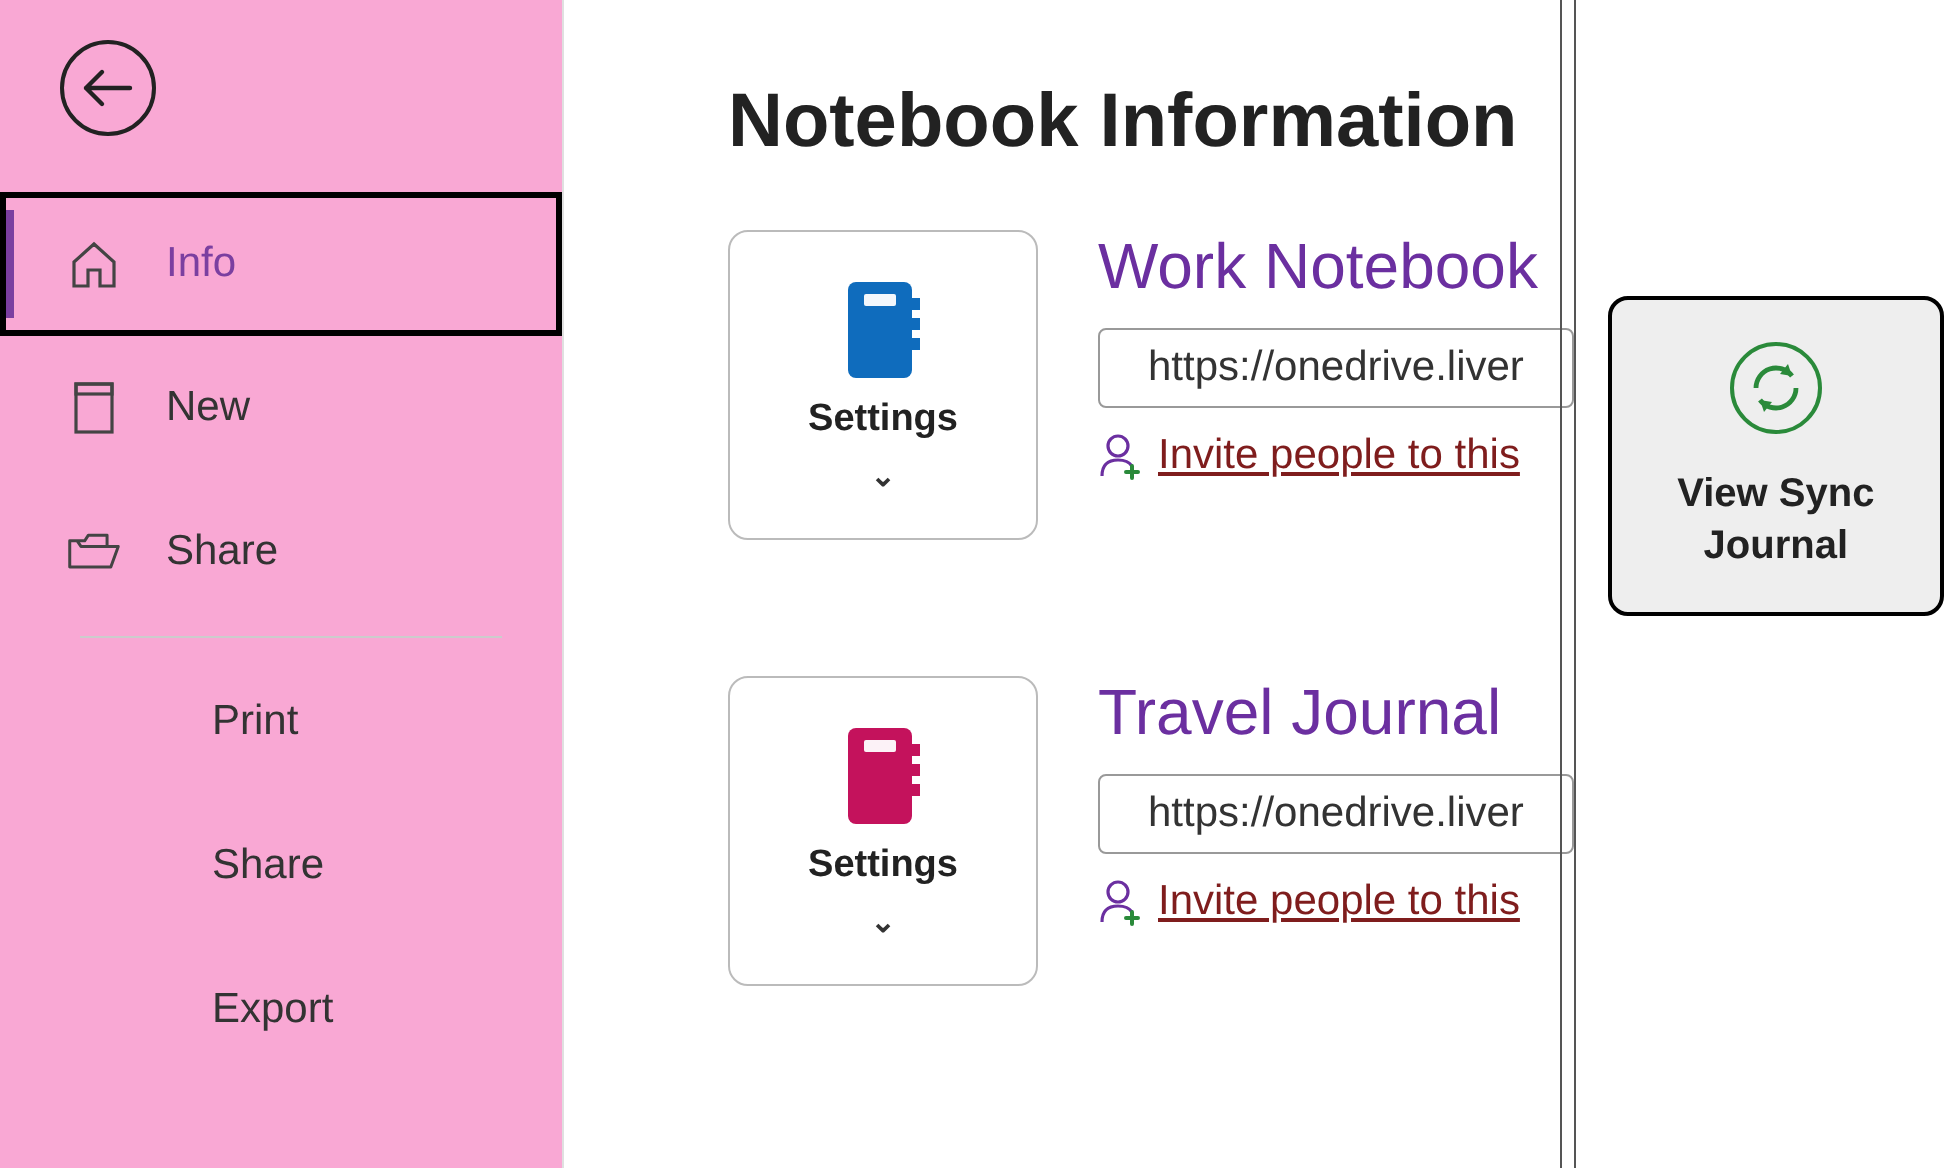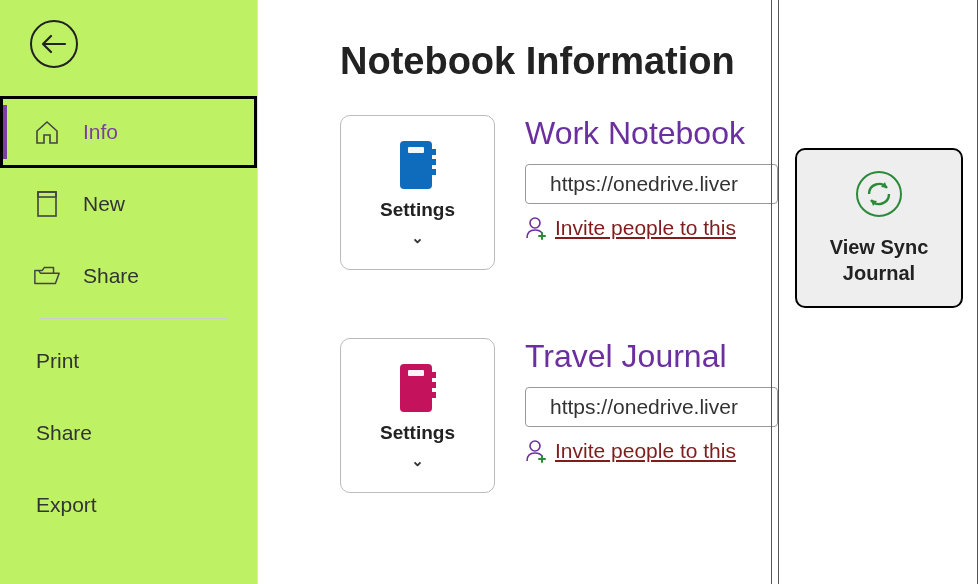--- a/index.html
+++ b/index.html
@@ -12,8 +12,8 @@
       overflow: hidden;
     }
     .sidebar {
-      width: 258px;
-      background: #bef264;
+      width: 282px;
+      background: #f9a8d4;
       padding-top: 20px;
       border-right: 1px solid #e0e0e0;
       flex-shrink: 0;

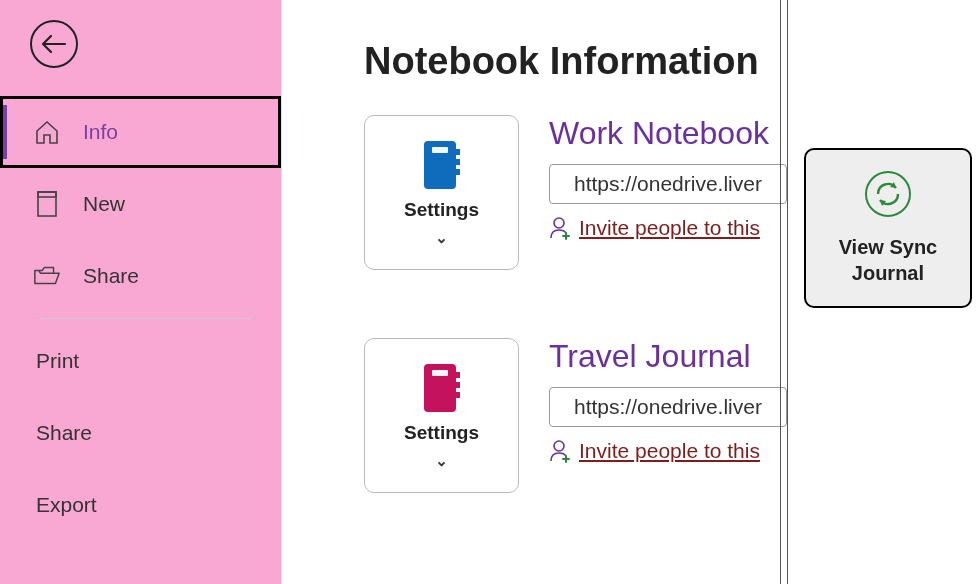--- a/index.html
+++ b/index.html
@@ -71,7 +71,7 @@
       height: 72px;
       display: flex;
       align-items: center;
-      padding-left: 36px;
+      padding-left: 106px;
       font-size: 21px;
       color: #333;
       cursor: pointer;

